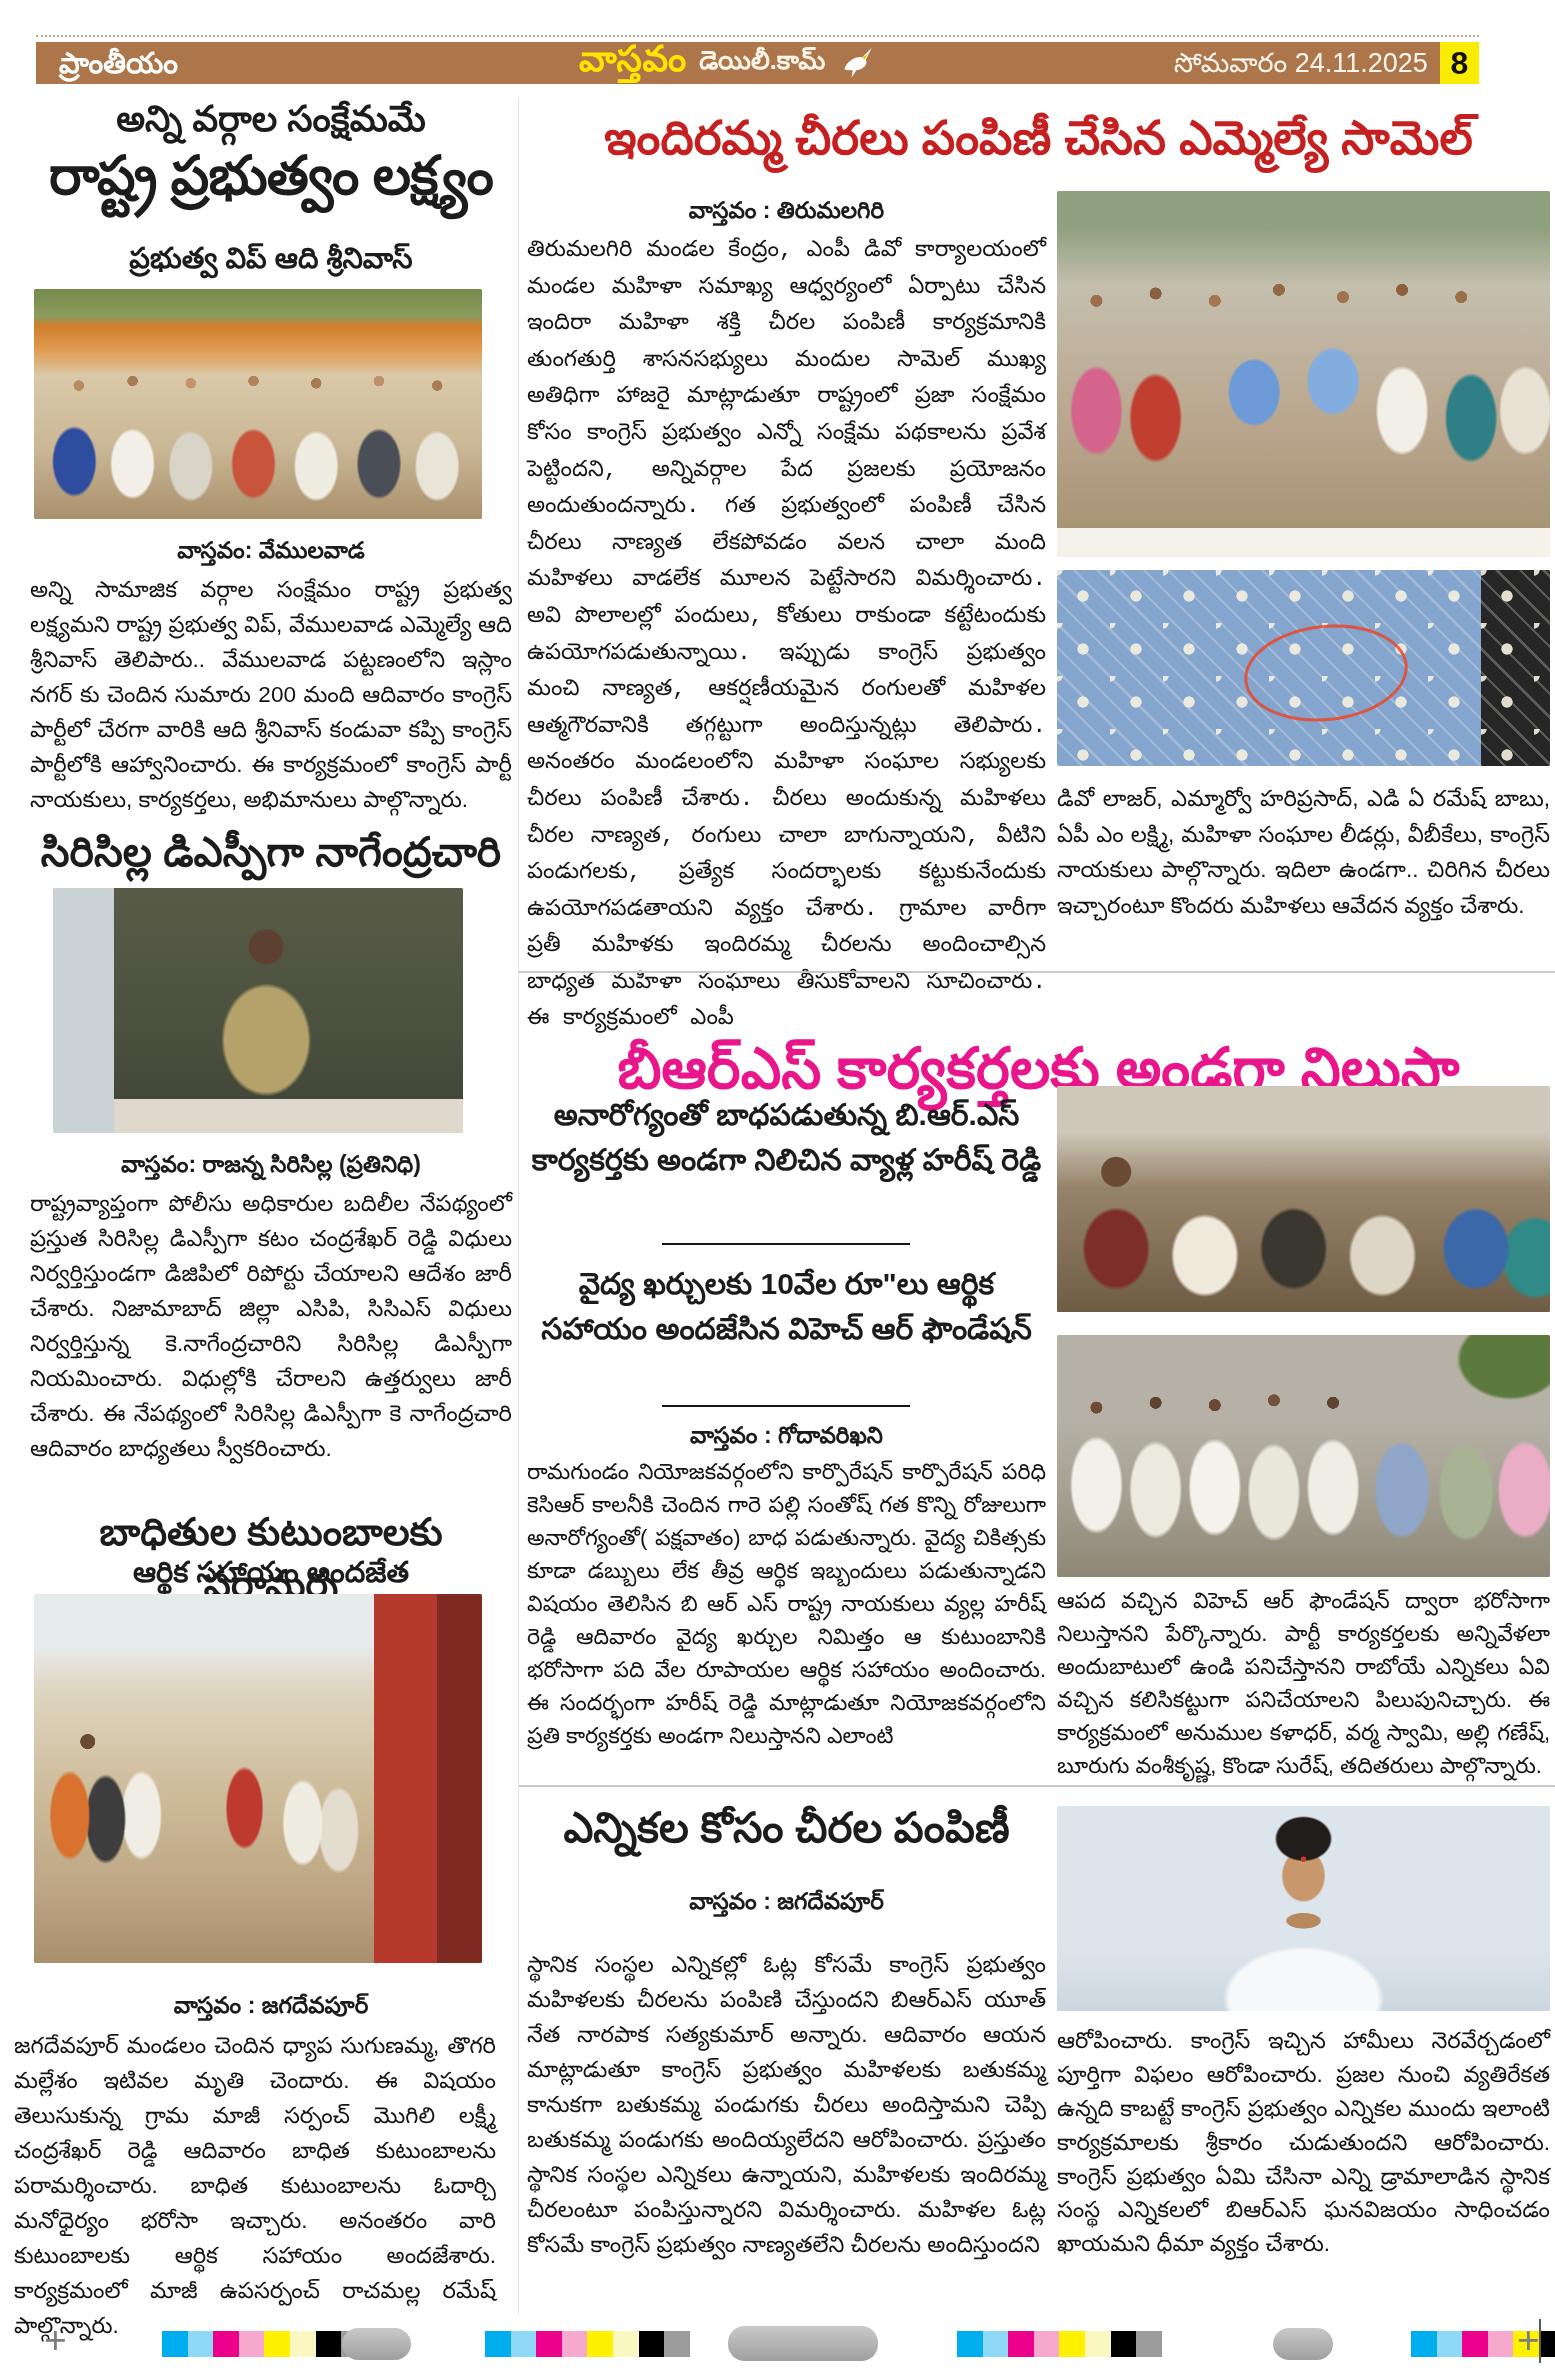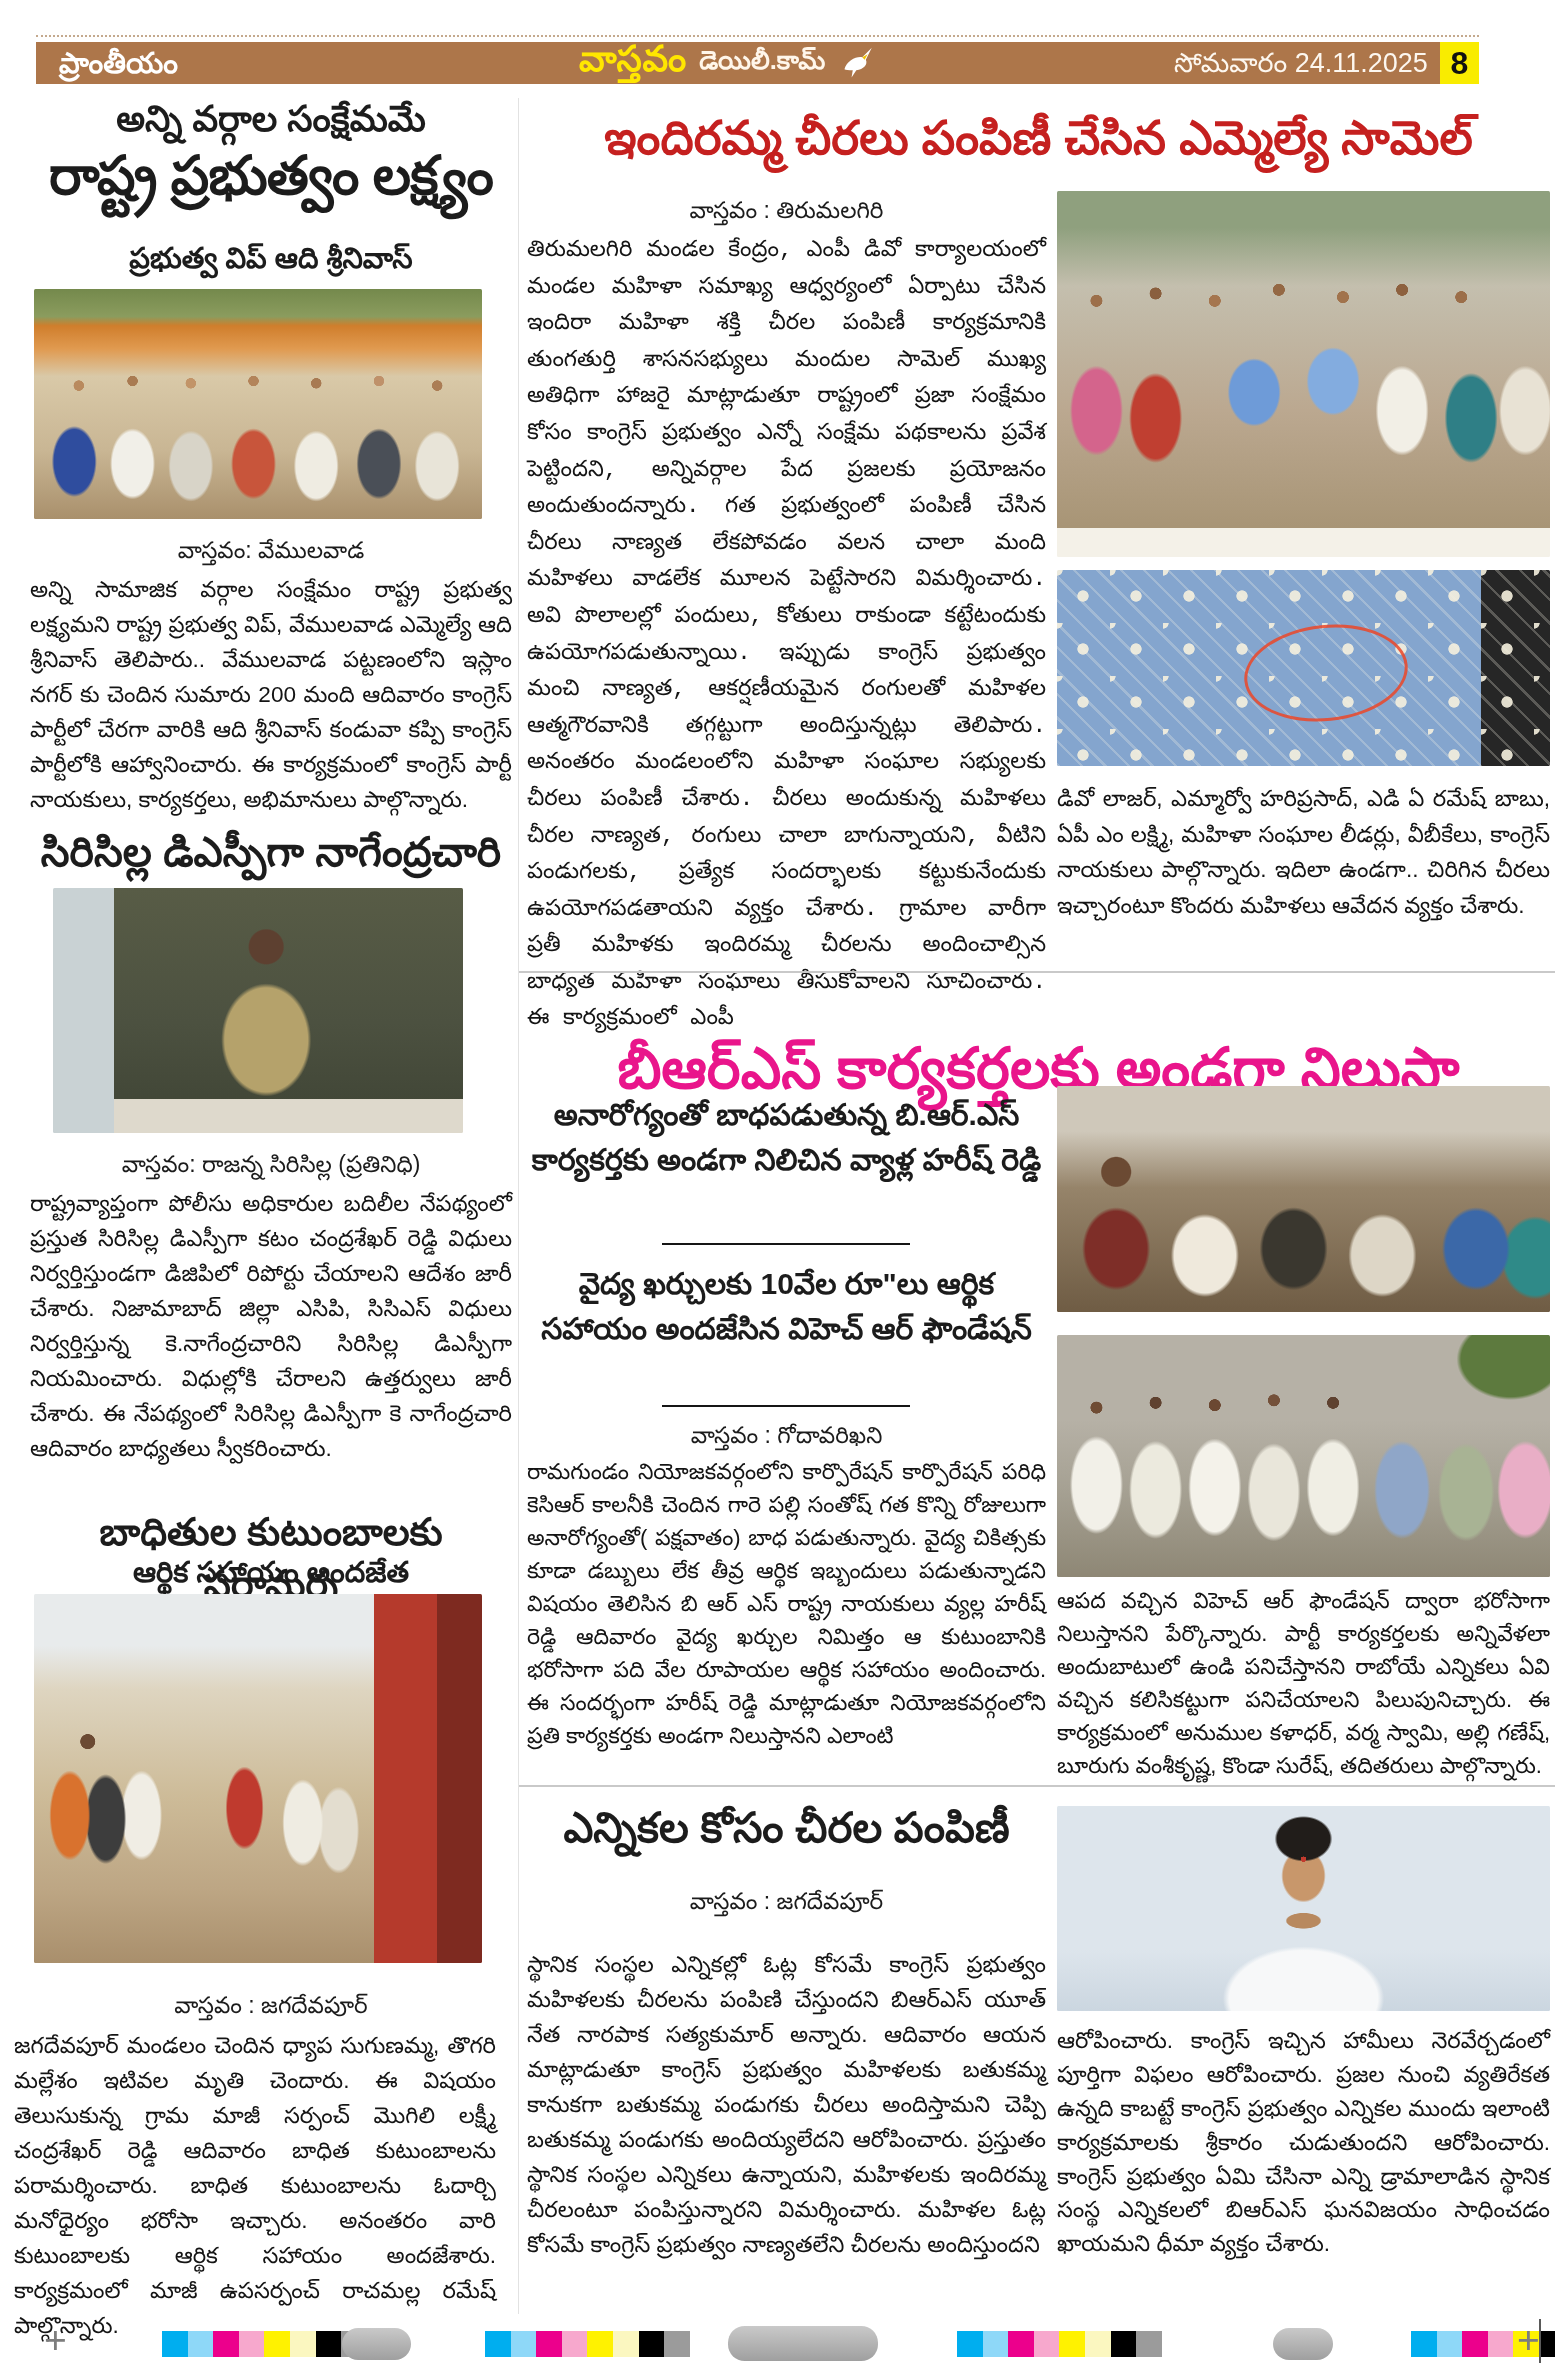--- a/index.html
+++ b/index.html
@@ -33,7 +33,7 @@
   .headline-l{font-size:41px;font-weight:800;}
   .headline-m{font-size:38px;font-weight:800;}
   .subhead{font-size:29px;font-weight:700;}
-  .byline{font-size:23px;font-weight:400;}
+  .byline{font-size:23px;font-weight:700;}
   .body-txt{font-size:22.6px;line-height:1.55;color:#141414;}
   .red{color:#c5201f;} .magenta{color:#e9158b;}
 

